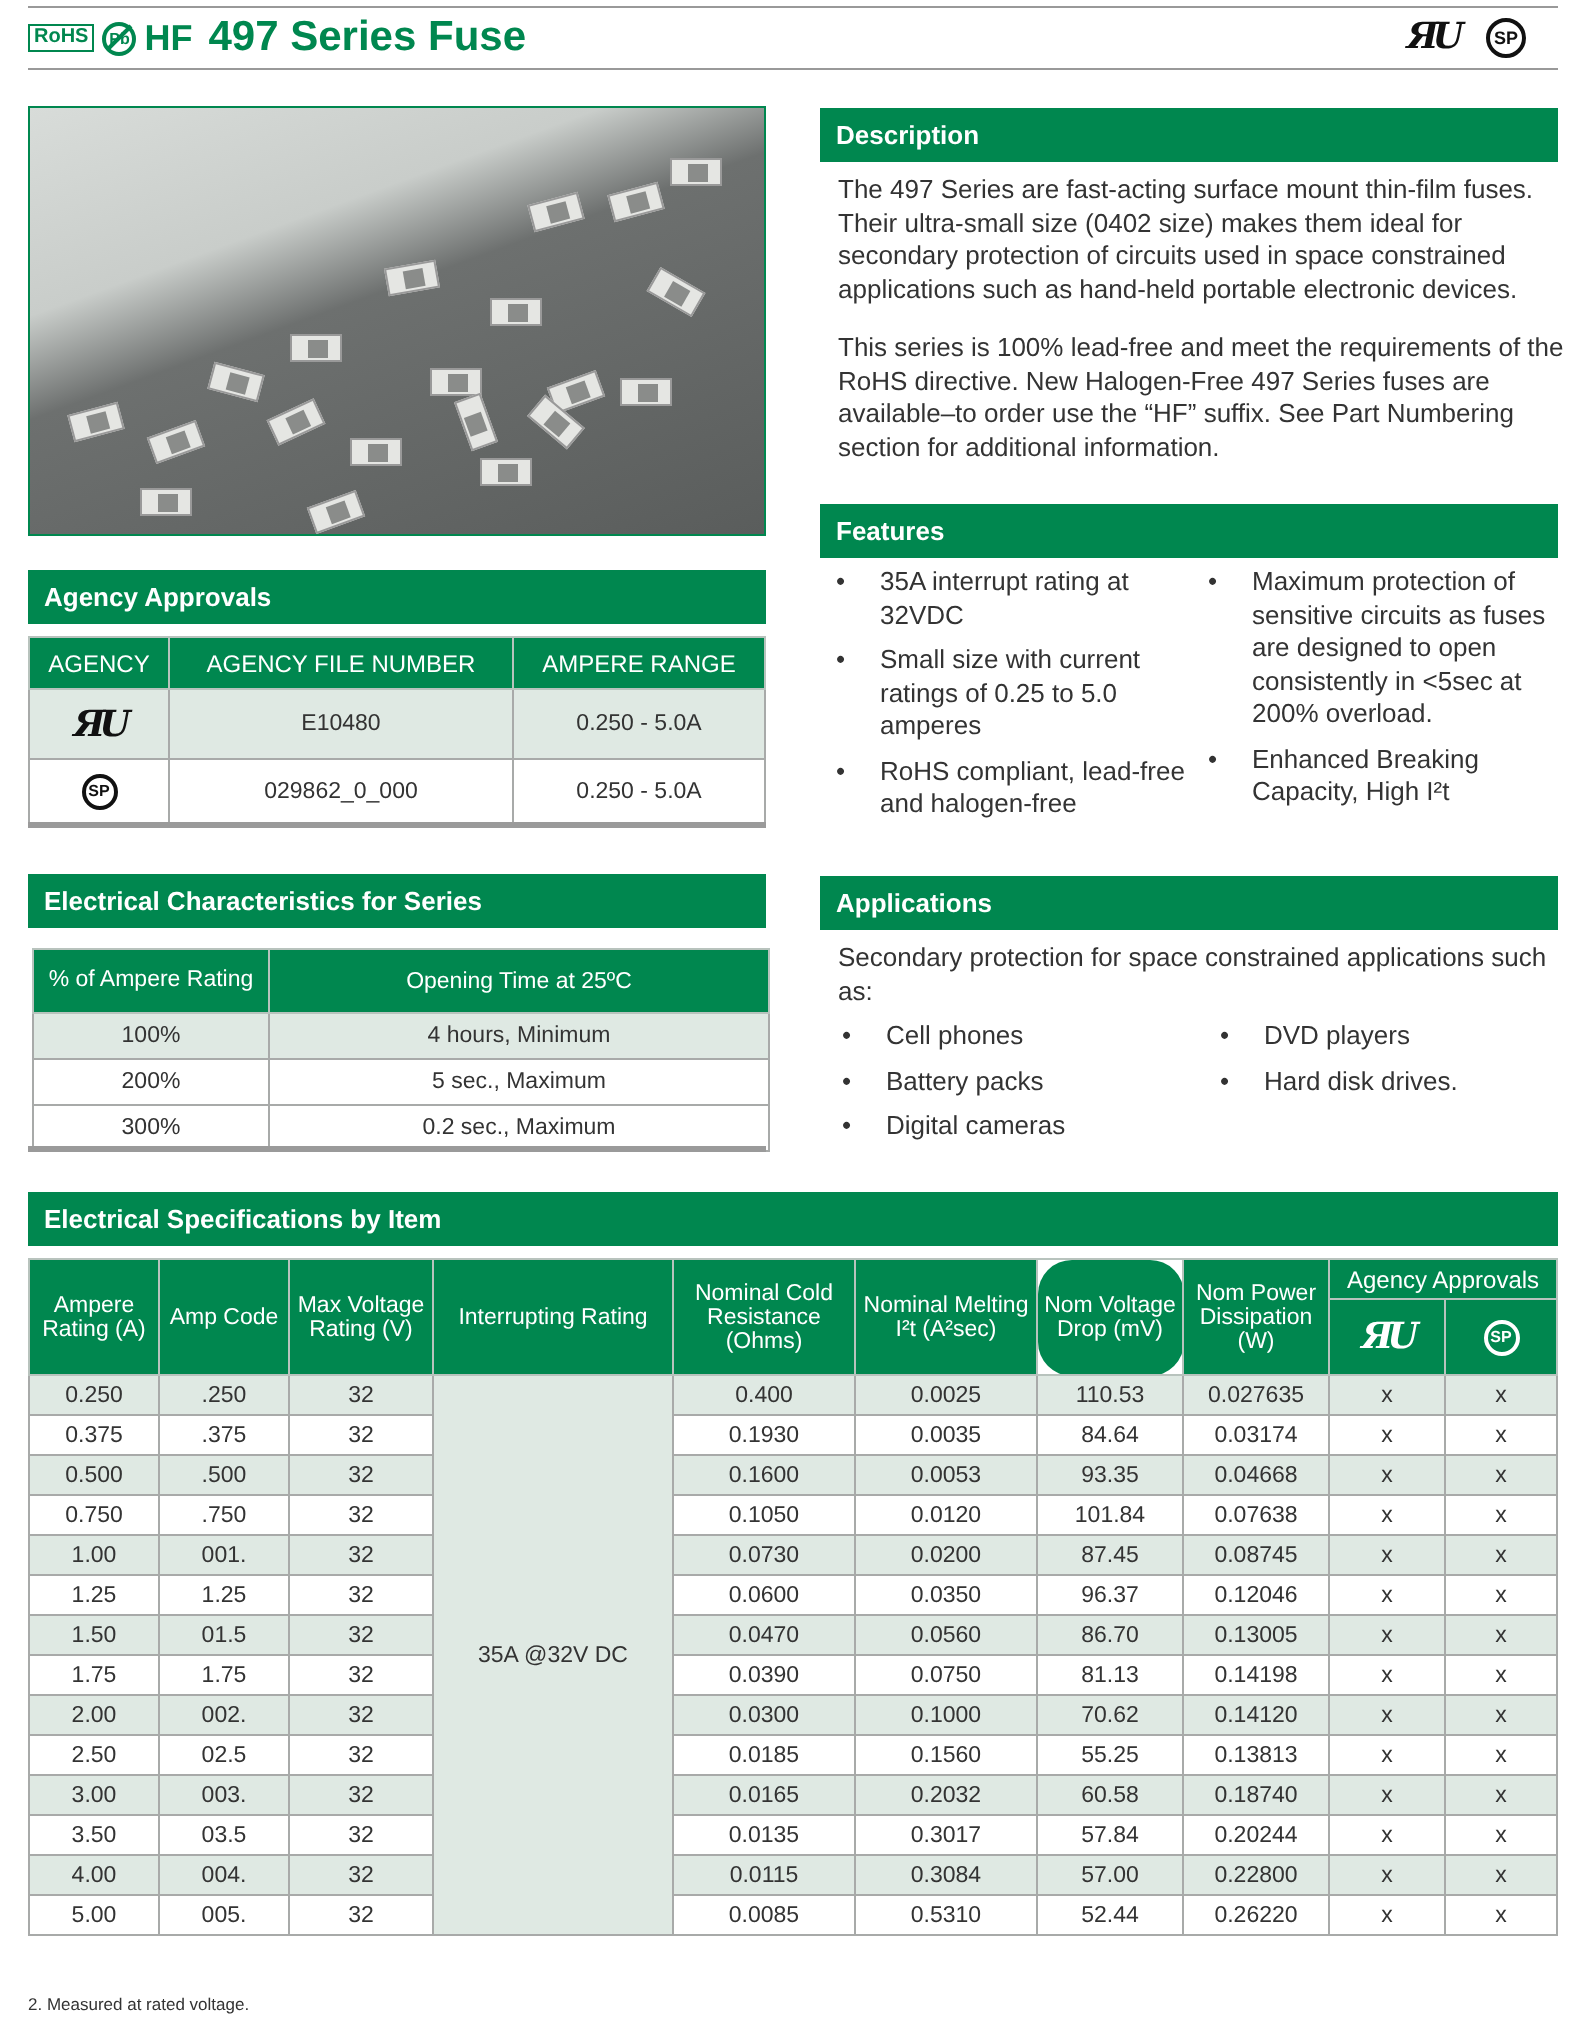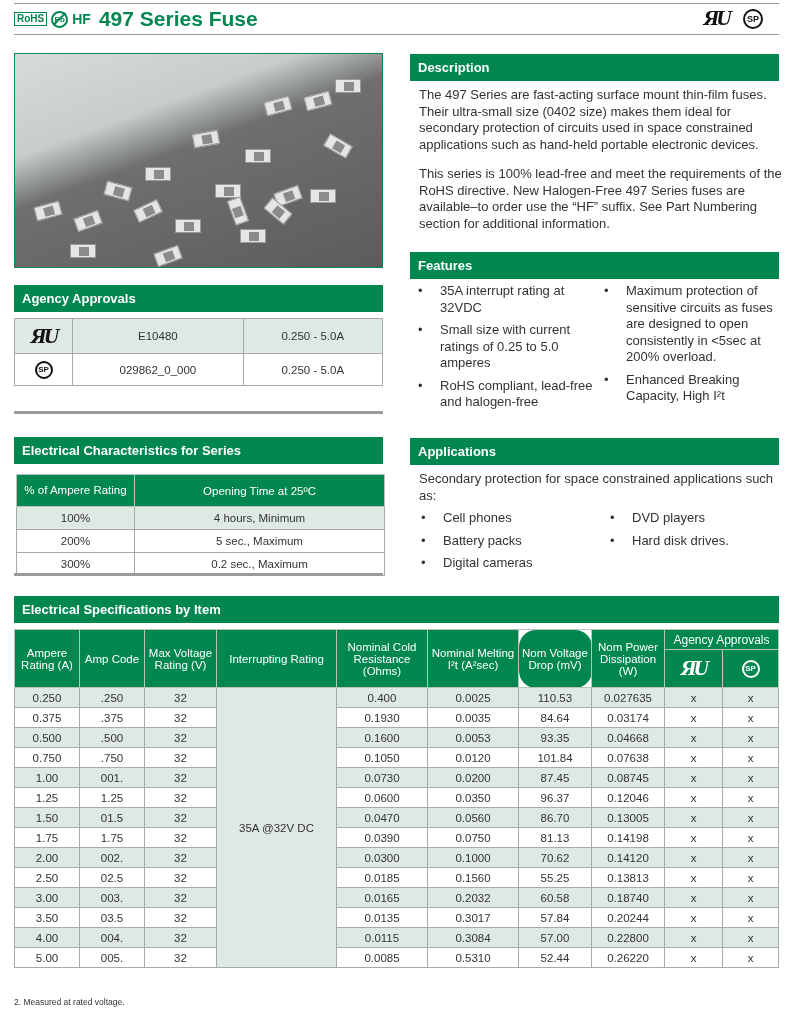--- a/index.html
+++ b/index.html
@@ -9,7 +9,7 @@
   .rohs { border: 1.5px solid #00874f; color: #00874f; font-size: 10px; font-weight: bold; padding: 0 2px; height: 14px; line-height: 12px; margin-right: 4px; }
   .pb { width: 17px; height: 17px; border: 2.5px solid #00874f; border-radius: 50%; font-size: 8px; font-weight: bold; color: #00874f; display: flex; align-items: center; justify-content: center; margin-right: 4px; position: relative; }
   .pb::after { content: ""; position: absolute; width: 17px; height: 2px; background: #00874f; transform: rotate(-45deg); }
-  .hf { color: #00874f; font-weight: bold; font-size: 14px; margin-right: 8px; }
+  .hf { color: #00874f; font-weight: bold; font-size: 18px; margin-right: 8px; }
   .title { color: #00874f; font-weight: bold; font-size: 21px; }
   .cert-logos { position: absolute; right: 30px; top: 8px; display: flex; gap: 14px; align-items: center; }
   .ul-logo { font-weight: 900; font-size: 18px; font-family: "DejaVu Serif", serif; color: #111; letter-spacing: -3px; font-style: italic; }

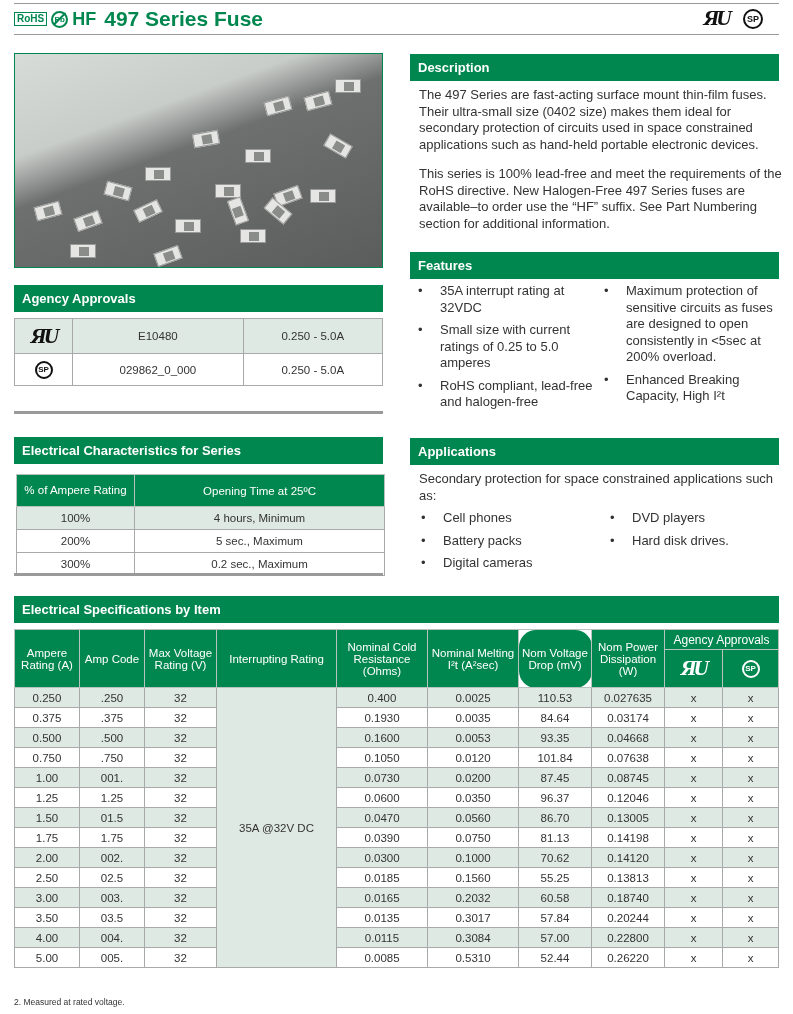--- a/index.html
+++ b/index.html
@@ -72,6 +72,11 @@
 <div class="sec-head" style="left:14px;top:285px;width:369px;height:27px;">Agency Approvals</div>
 <table style="left:14px;top:318px;width:369px;">
   <tbody>
+      <tr style="height:26px;">
+    <th style="width:70px;font-size:12px;">AGENCY</th>
+    <th style="width:172px;font-size:12px;">AGENCY FILE NUMBER</th>
+    <th style="font-size:12px;">AMPERE RANGE</th>
+  </tr>
   <tr class="alt" style="height:35px;">
     <td><span class="ul-logo">ЯU</span></td>
     <td>E10480</td>

